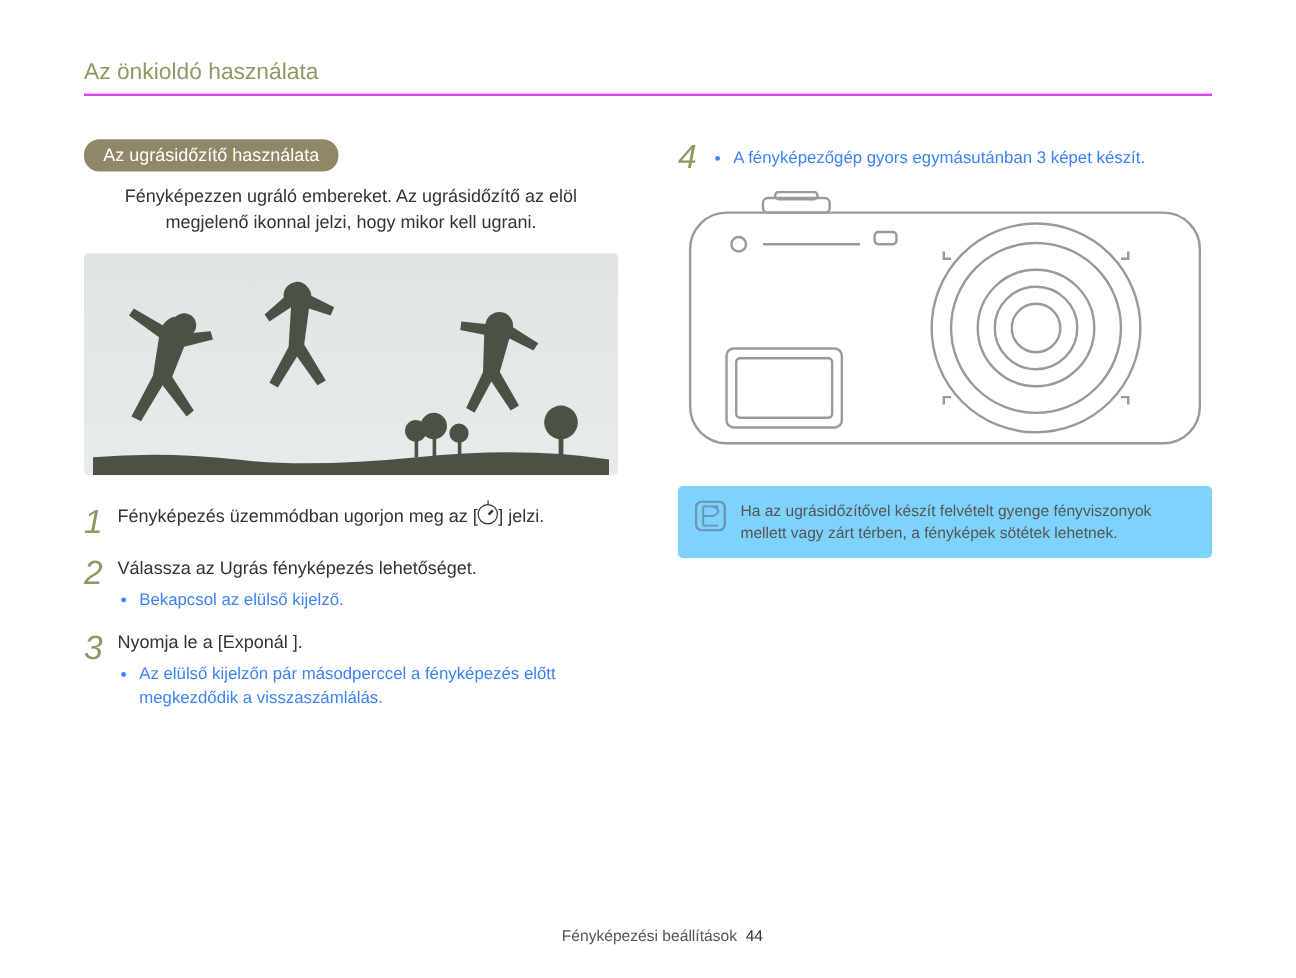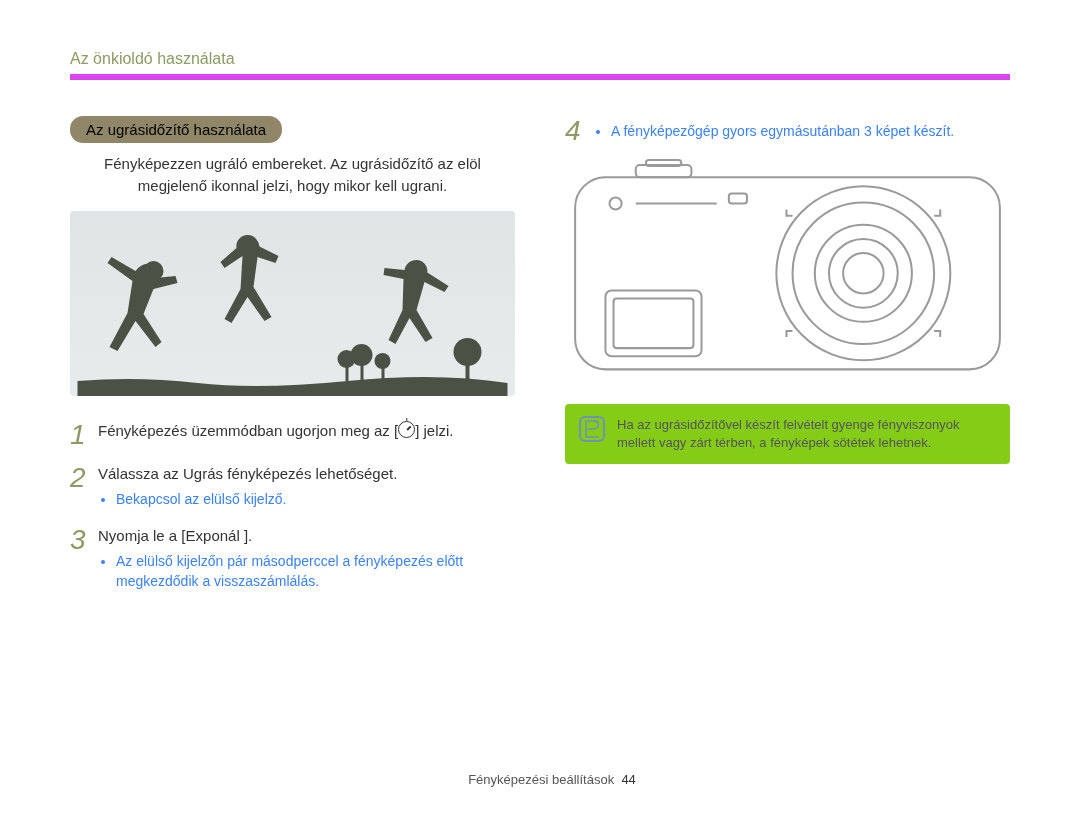--- a/index.html
+++ b/index.html
@@ -18,8 +18,8 @@
   }
   .page-header {
     color: #8e9963;
-    font-size: 16px;
-    border-bottom: 6px solid #d946ef;
+    font-size: 19px;
+    border-bottom: 2px solid #d946ef;
     padding-bottom: 6px;
     margin-bottom: 36px;
     font-weight: 400;

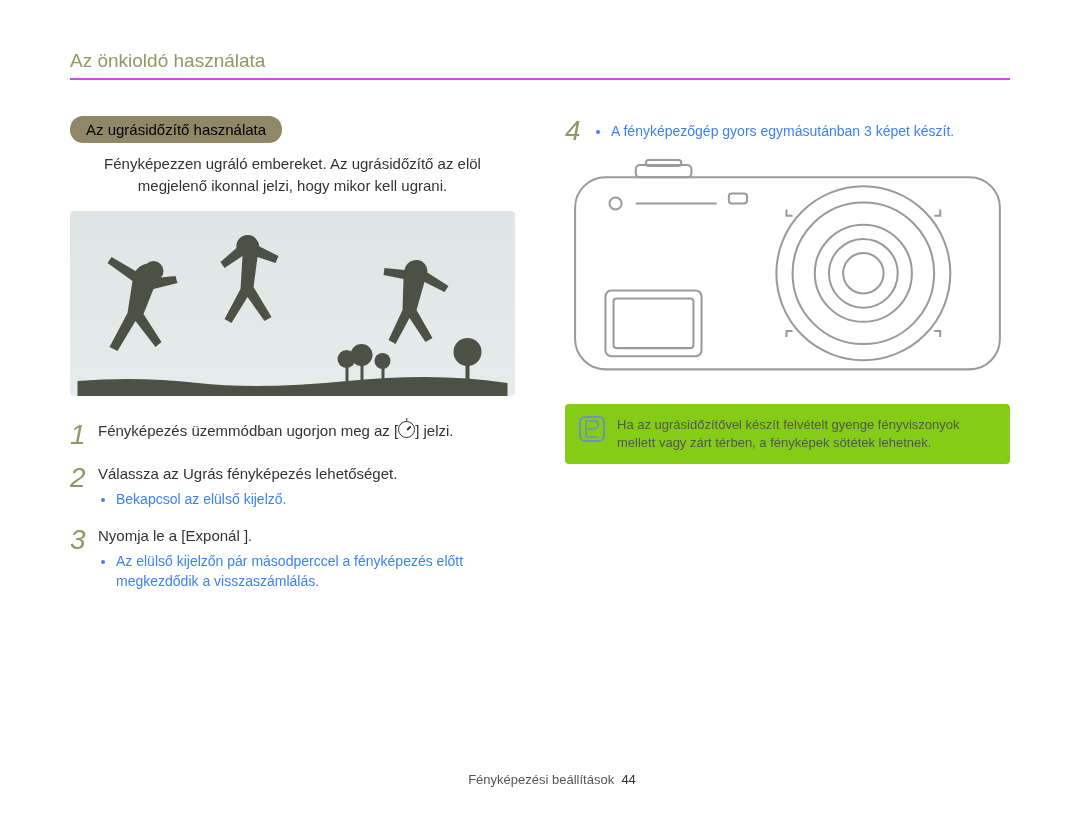--- a/index.html
+++ b/index.html
@@ -35,7 +35,7 @@
   .pill {
     display: inline-block;
     background: #908769;
-    color: #000000;
+    color: #ffffff;
     border-radius: 13px;
     padding: 5px 16px;
     font-size: 15px;

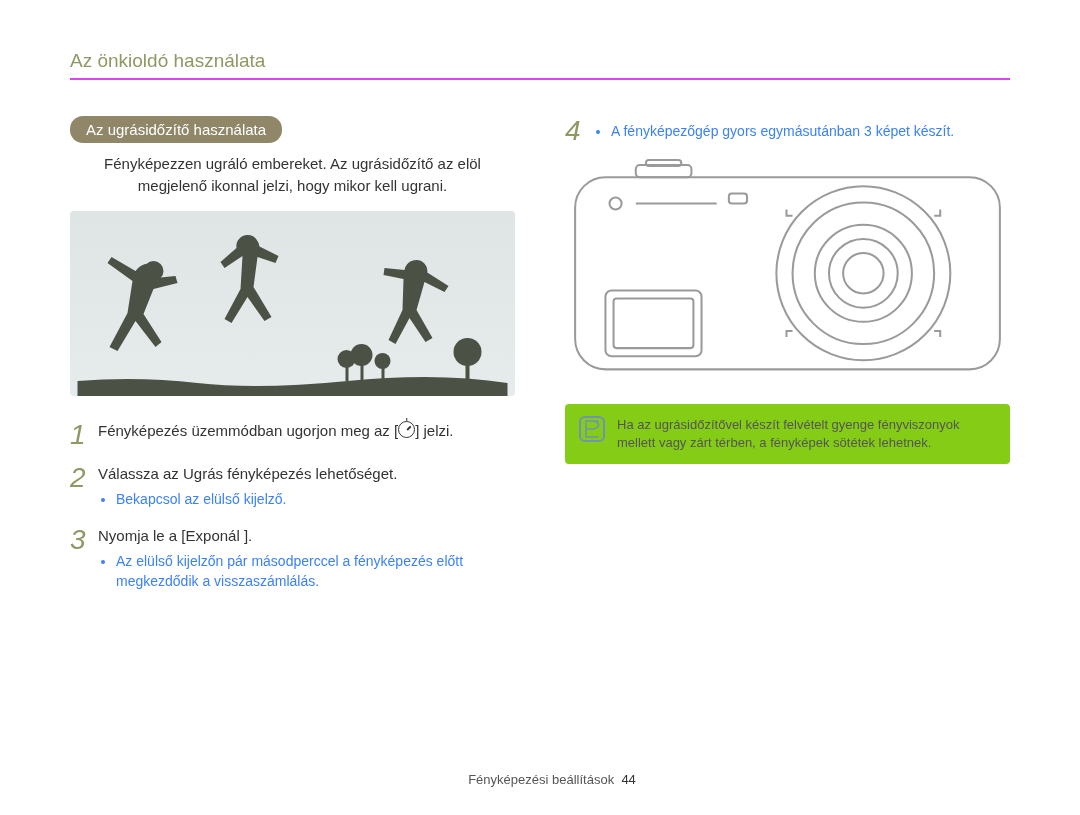--- a/index.html
+++ b/index.html
@@ -134,7 +134,7 @@
   }
   .note-box {
     display: flex;
-    background: #84cc16;
+    background: #7dd3fc;
     border-radius: 4px;
     padding: 12px 14px;
     gap: 12px;

